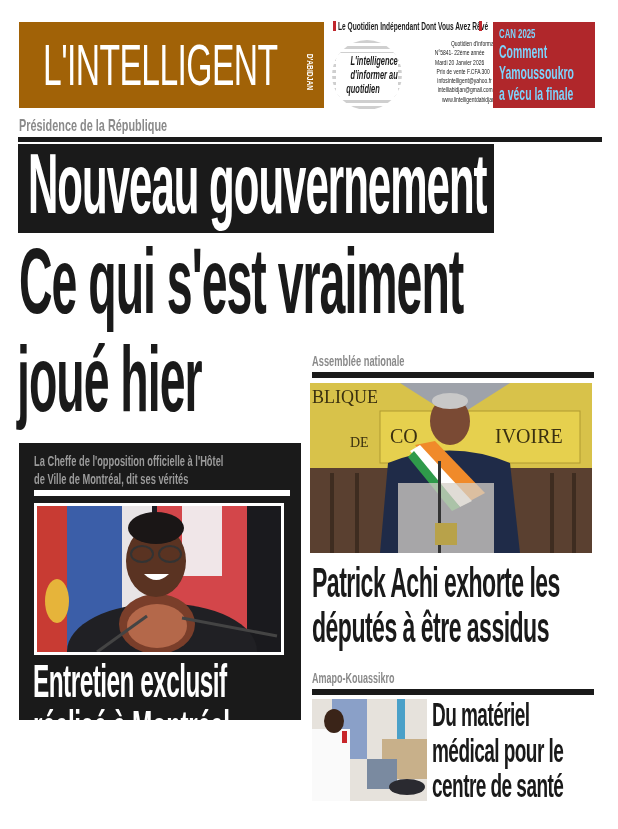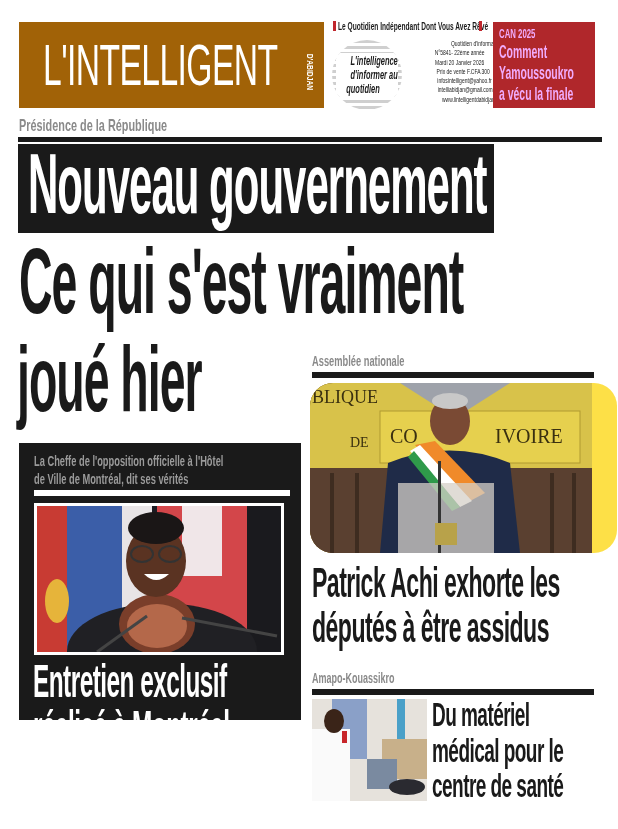--- a/index.html
+++ b/index.html
@@ -32,7 +32,7 @@
   .info .row span { display: inline-block; transform: scaleX(0.62); transform-origin: right top; }
 
   
-  .teaser { left: 493px; top: 22px; width: 102px; height: 86px; background: #b0272b; color: #f0abfc; }
+  .teaser { left: 493px; top: 22px; width: 102px; height: 86px; background: #b0272b; color: #7dd3fc; }
   .teaser .kicker { position: absolute; left: 6px; top: 5px; font-size: 12px; font-weight: 700; transform: scaleX(0.65); transform-origin: left top; white-space: nowrap; }
   .teaser .t { position: absolute; left: 6px; font-size: 19px; font-weight: 700; transform: scaleX(0.55); transform-origin: left top; white-space: nowrap; line-height: 1; }
 

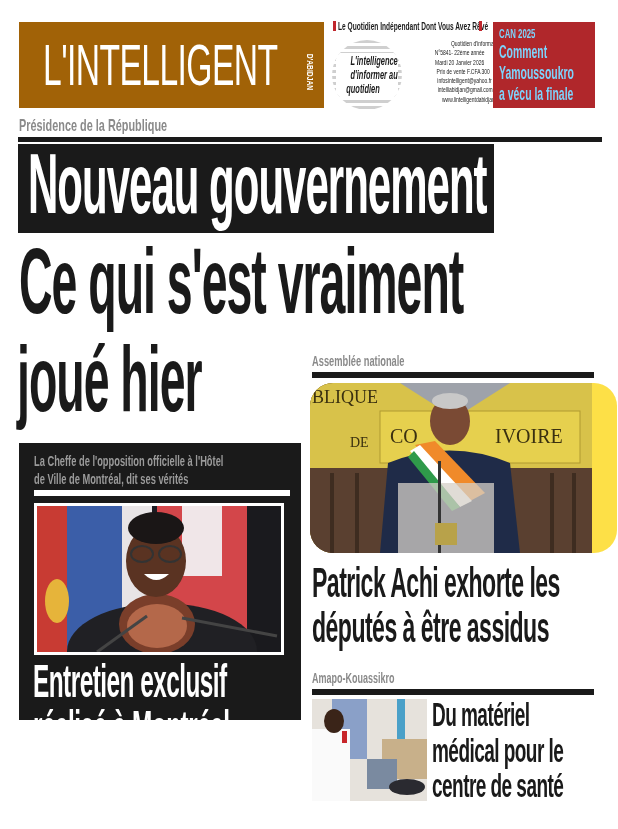--- a/index.html
+++ b/index.html
@@ -54,7 +54,7 @@
   .leftbox .hl { position: absolute; left: 14px; color: #fff; font-size: 46px; font-weight: 700; transform: scaleX(0.53); transform-origin: left top; white-space: nowrap; letter-spacing: -1px; line-height: 1; }
 
   
-  .photo-right { left: 310px; top: 383px; width: 307px; height: 170px; overflow: hidden; background: #fde047; border-radius: 23px; }
+  .photo-right { left: 310px; top: 383px; width: 282px; height: 170px; overflow: hidden; background: #a3a3a3; }
   .rhl { color: #1a1a1a; font-size: 42px; font-weight: 700; transform: scaleX(0.55); transform-origin: left top; white-space: nowrap; letter-spacing: -1px; line-height: 1; }
   .photo-small { left: 312px; top: 699px; width: 115px; height: 102px; overflow: hidden; background: #d9d3c9; }
   .shl { color: #1a1a1a; font-size: 34px; font-weight: 700; transform: scaleX(0.56); transform-origin: left top; white-space: nowrap; letter-spacing: -1px; line-height: 1; }

